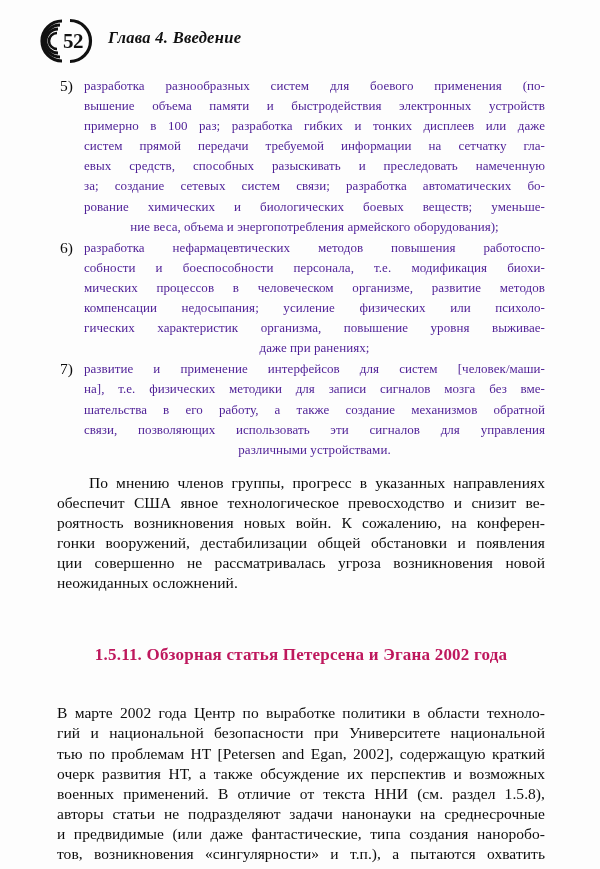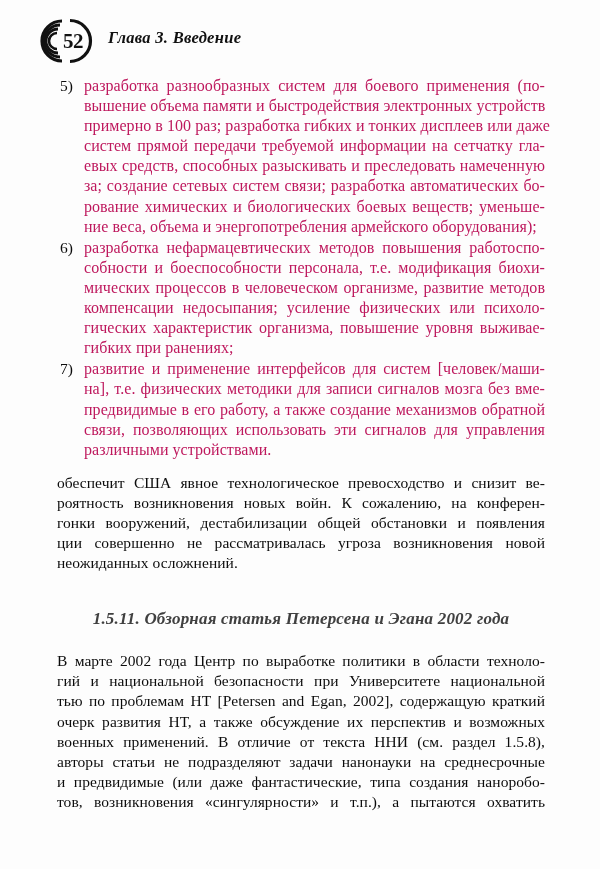--- a/index.html
+++ b/index.html
@@ -160,7 +160,7 @@
       </svg>
     </span>
     <span class="folio-number">52</span>
-    <span class="chapter-title">Глава 3. Введение</span>
+    <span class="chapter-title">Глава 4. Введение</span>
   </div>
 
   <div class="textblock">

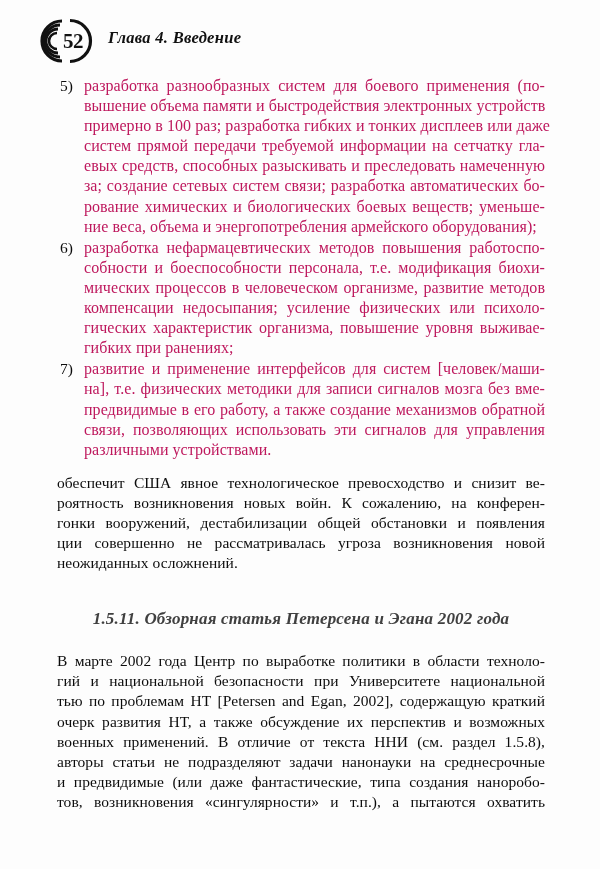--- a/index.html
+++ b/index.html
@@ -94,9 +94,9 @@
     color: #0c0c0c;
   }
   .linecol {
-    font-size: 16px;
+    font-size: 13px;
     line-height: 20.1px;
-    color: #be185d;
+    color: #4c1d95;
     letter-spacing: 0.05px;
   }
   .linecol .ln {

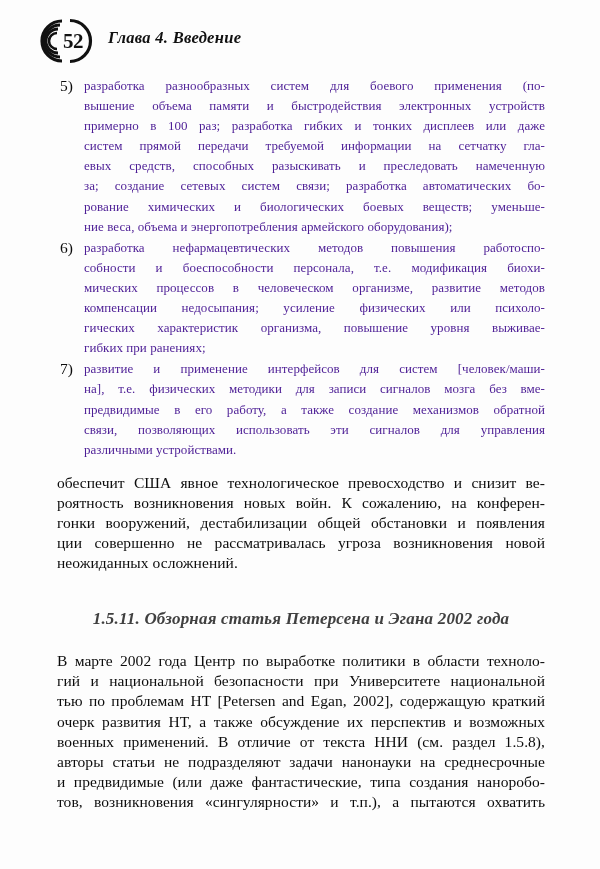--- a/index.html
+++ b/index.html
@@ -102,6 +102,7 @@
   .linecol .ln {
     display: block;
     white-space: pre;
+    text-align: center;
   }
   
   .linecol .ln.j {

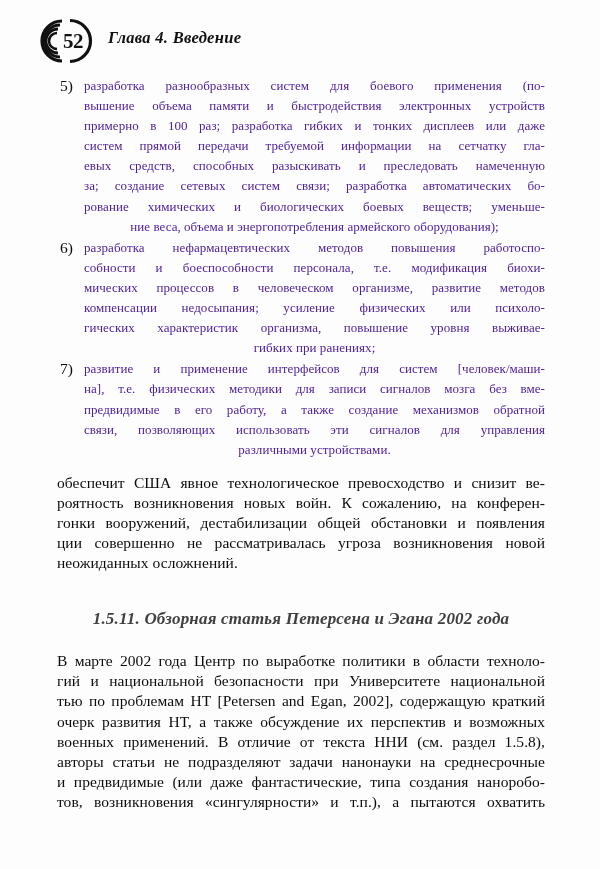--- a/index.html
+++ b/index.html
@@ -188,7 +188,7 @@
           <span class="ln j">мических процессов в человеческом организме, развитие методов</span>
           <span class="ln j">компенсации недосыпания; усиление физических или психоло-</span>
           <span class="ln j">гических характеристик организма, повышение уровня выживае-</span>
-          <span class="ln">гибких при ранениях;</span>
+          <span class="ln">даже при ранениях;</span>
         </span>
       </li>
       <li>

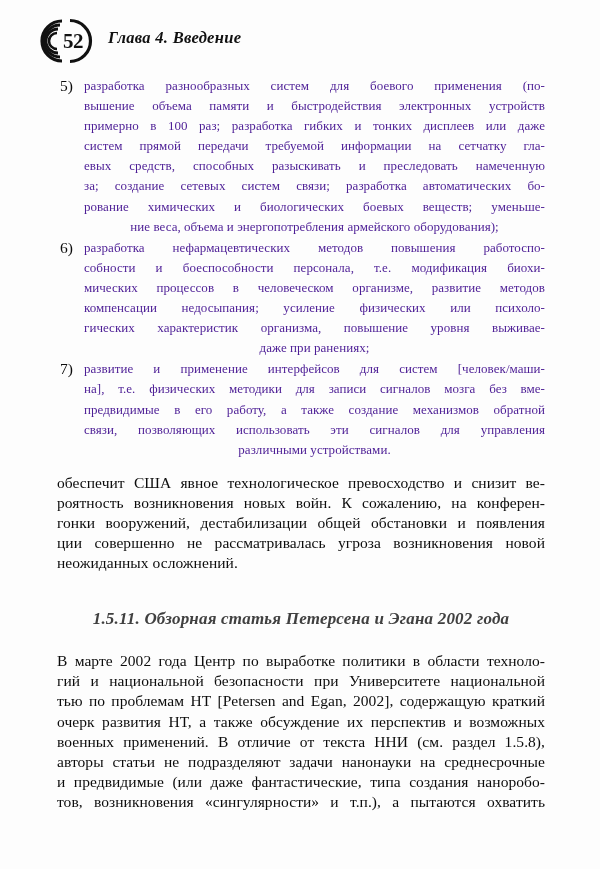--- a/index.html
+++ b/index.html
@@ -196,7 +196,7 @@
         <span class="linecol">
           <span class="ln j">развитие и применение интерфейсов для систем [человек/маши-</span>
           <span class="ln j">на], т.е. физических методики для записи сигналов мозга без вме-</span>
-          <span class="ln j">предвидимые в его работу, а также создание механизмов обратной</span>
+          <span class="ln j">шательства в его работу, а также создание механизмов обратной</span>
           <span class="ln j">связи, позволяющих использовать эти сигналов для управления</span>
           <span class="ln">различными устройствами.</span>
         </span>

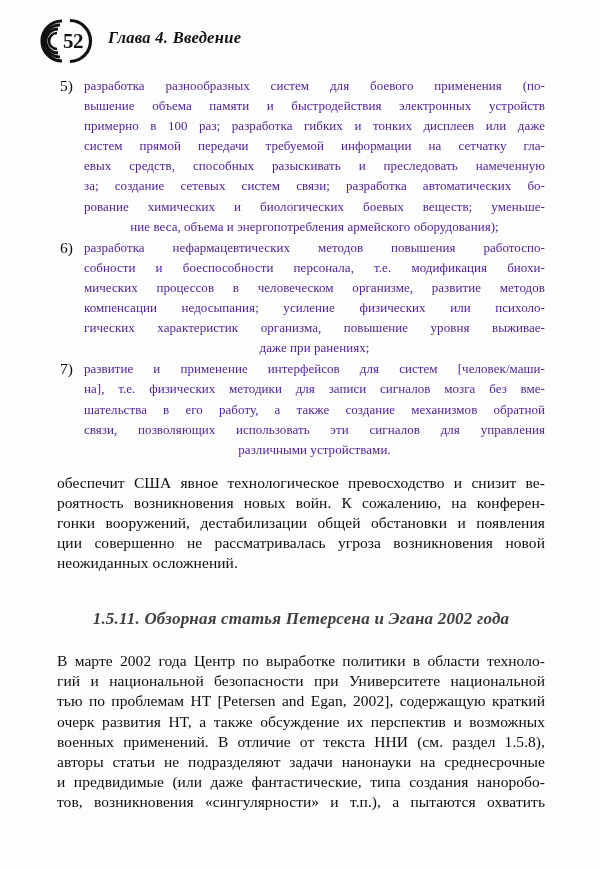--- a/index.html
+++ b/index.html
@@ -206,6 +206,7 @@
     <div class="gap-after-list"></div>
 
     <p class="body">
+      <span class="ln j">    По мнению членов группы, прогресс в указанных направлениях</span>
       <span class="ln j">обеспечит США явное технологическое превосходство и снизит ве-</span>
       <span class="ln j">роятность возникновения новых войн. К сожалению, на конферен-</span>
       <span class="ln j">гонки вооружений, дестабилизации общей обстановки и появления</span>

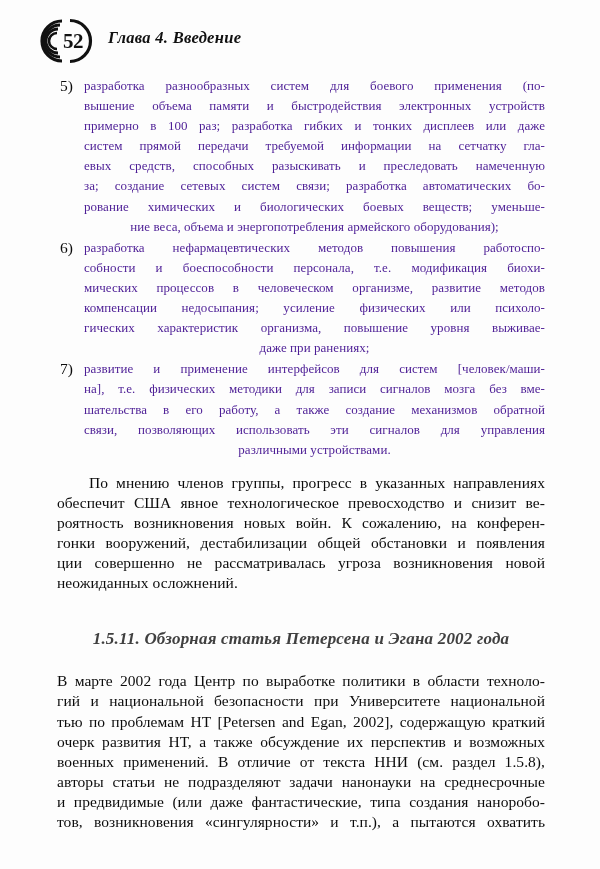--- a/index.html
+++ b/index.html
@@ -131,13 +131,12 @@
   .gap-after-heading { height: 22px; }
 
   h2.section-heading {
-    margin: 0;
-    font-family: "Liberation Serif", "DejaVu Serif", serif;
-    font-style: italic;
+    margin: 16px;
+    font-family: "Liberation Serif", "DejaVu Serif", serif;
     font-weight: bold;
     font-size: 17px;
     line-height: 20px;
-    color: #404040;
+    color: #be185d;
     text-align: center;
     letter-spacing: 0.2px;
     white-space: nowrap;

